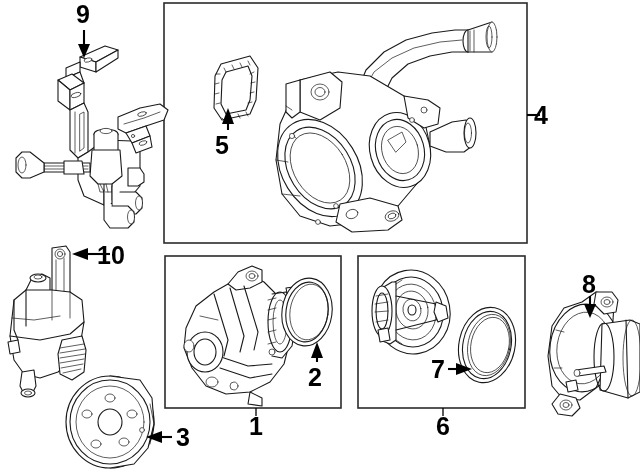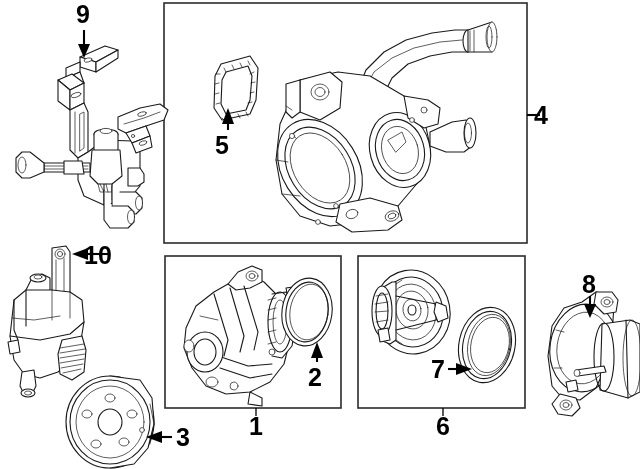--- a/index.html
+++ b/index.html
@@ -324,7 +324,7 @@
   <div class="callout" style="left:76px;  top:2px;">9</div>
   <div class="callout" style="left:215px; top:133px;">5</div>
   <div class="callout" style="left:534px; top:103px;">4</div>
-  <div class="callout" style="left:84px;  top:243px;">10</div>
+  <div class="callout" style="left:97px;  top:243px;">10</div>
   <div class="callout" style="left:308px; top:365px;">2</div>
   <div class="callout" style="left:249px; top:414px;">1</div>
   <div class="callout" style="left:176px; top:425px;">3</div>

